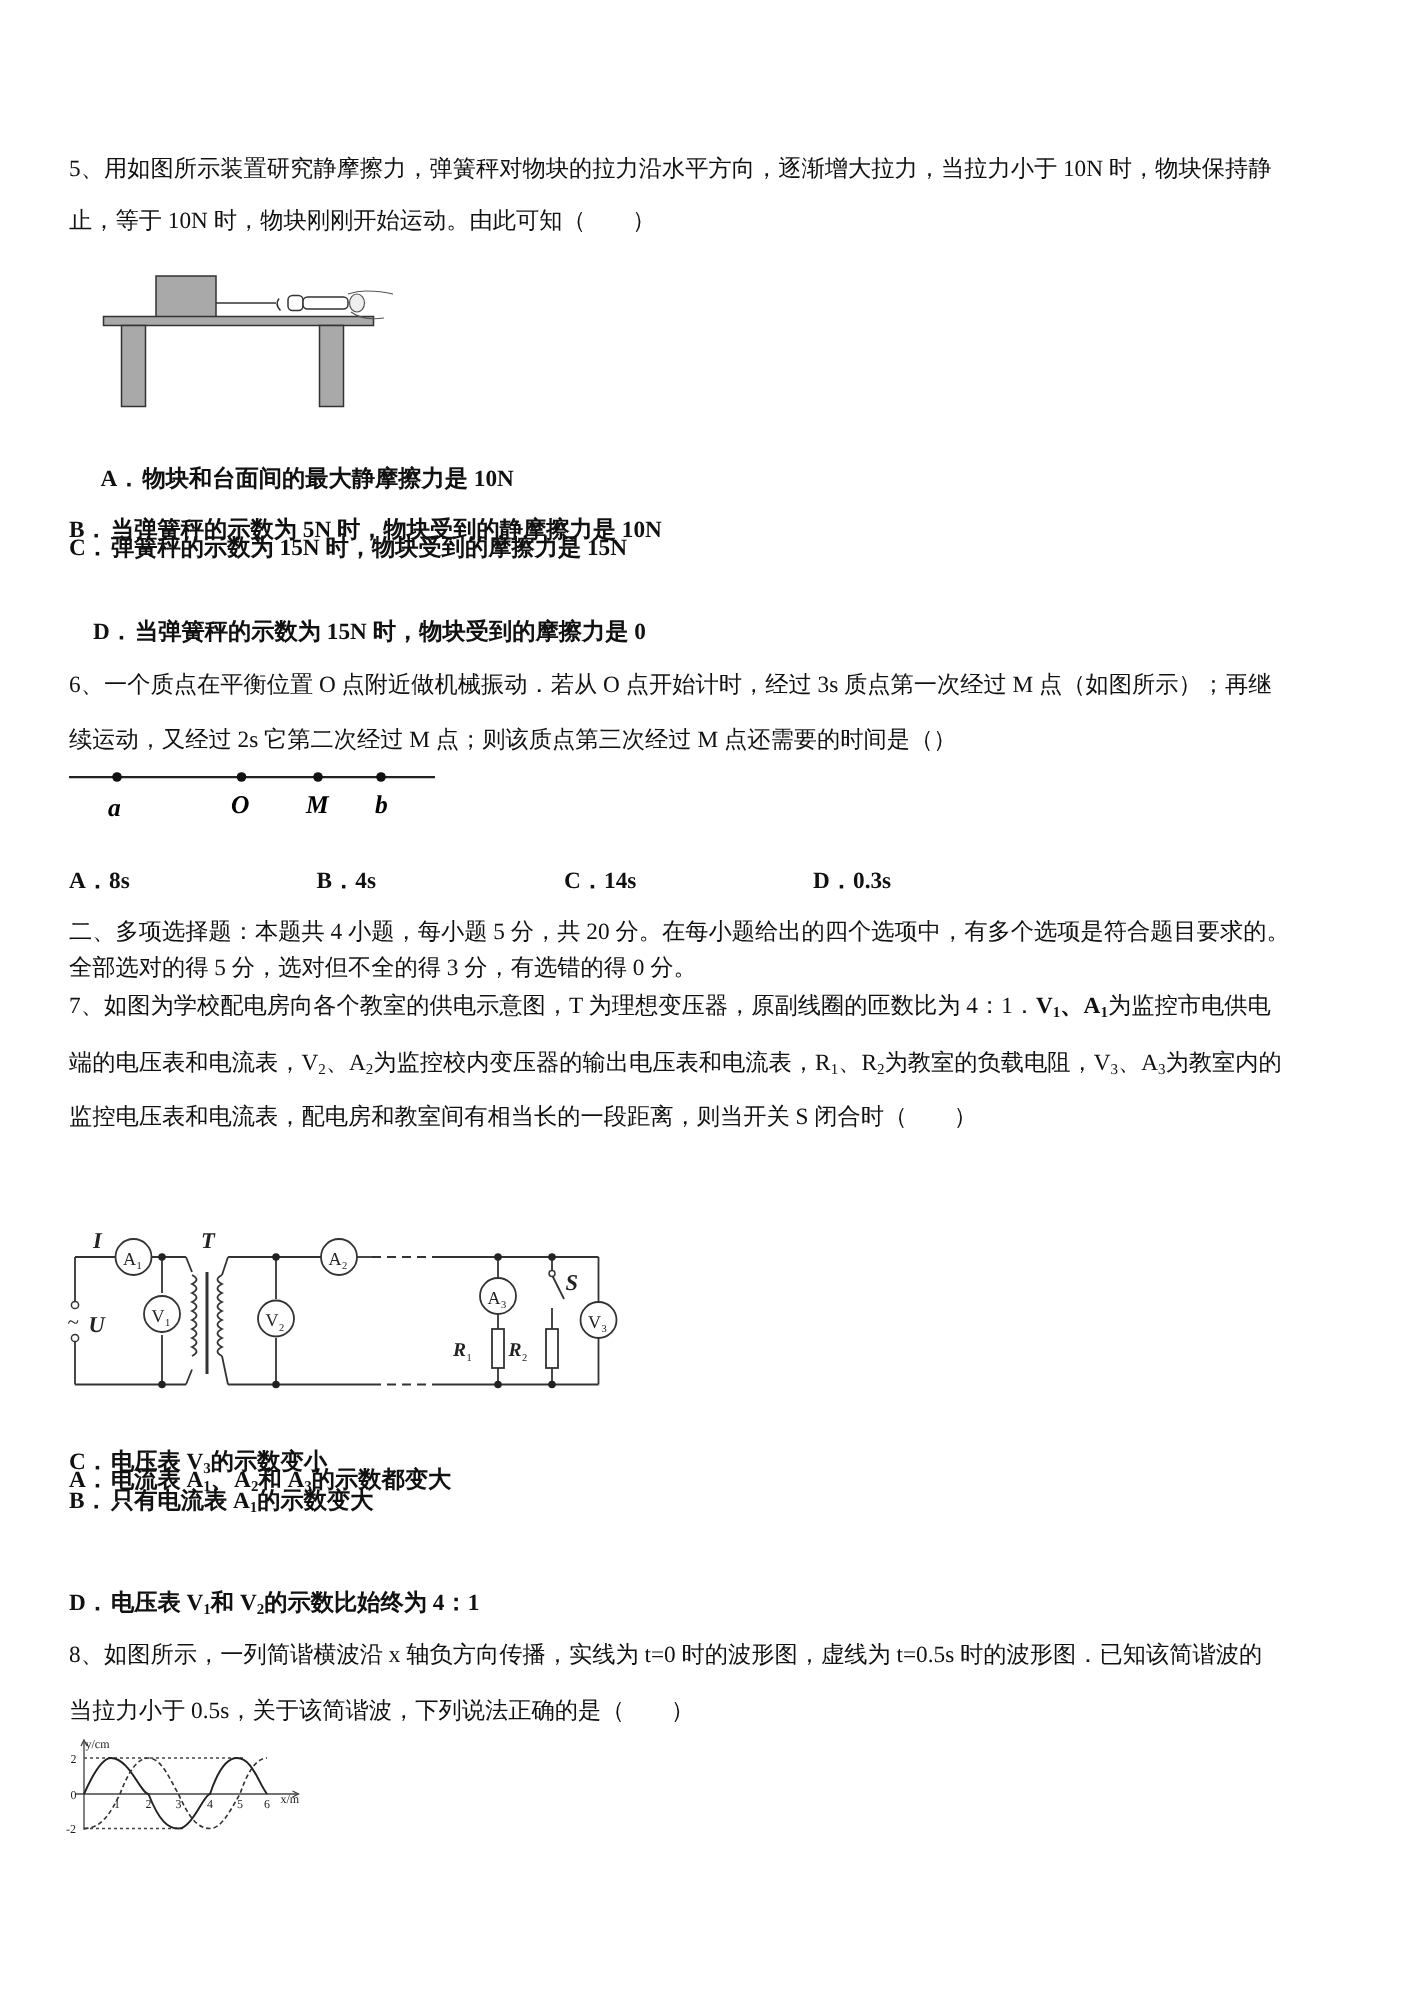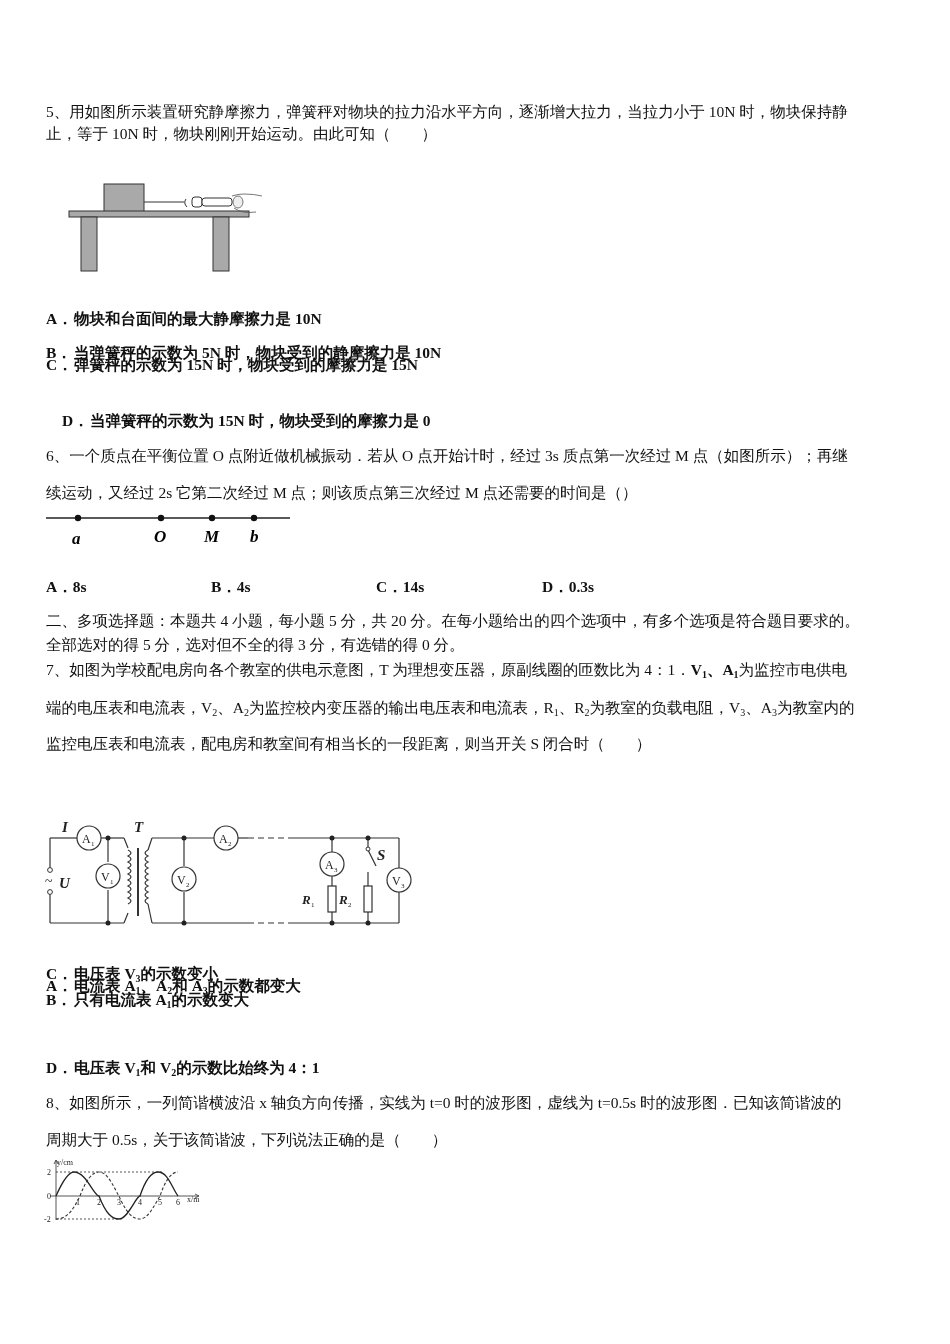--- a/index.html
+++ b/index.html
@@ -19,7 +19,7 @@
 <body>
 
 <div class="line q" style="top:102px;">5、用如图所示装置研究静摩擦力，弹簧秤对物块的拉力沿水平方向，逐渐增大拉力，当拉力小于 10N 时，物块保持静</div>
-<div class="line q" style="top:124px;">止，等于 10N 时，物块刚刚开始运动。由此可知（　　）</div>
+<div class="line q" style="top:137px;">止，等于 10N 时，物块刚刚开始运动。由此可知（　　）</div>
 
 <svg class="fig" style="left:68px;top:182px;" width="200" height="92" viewBox="0 0 200 92">
   <rect x="36" y="2" width="40" height="28" fill="#a9a9a9" stroke="#333" stroke-width="1"></rect>

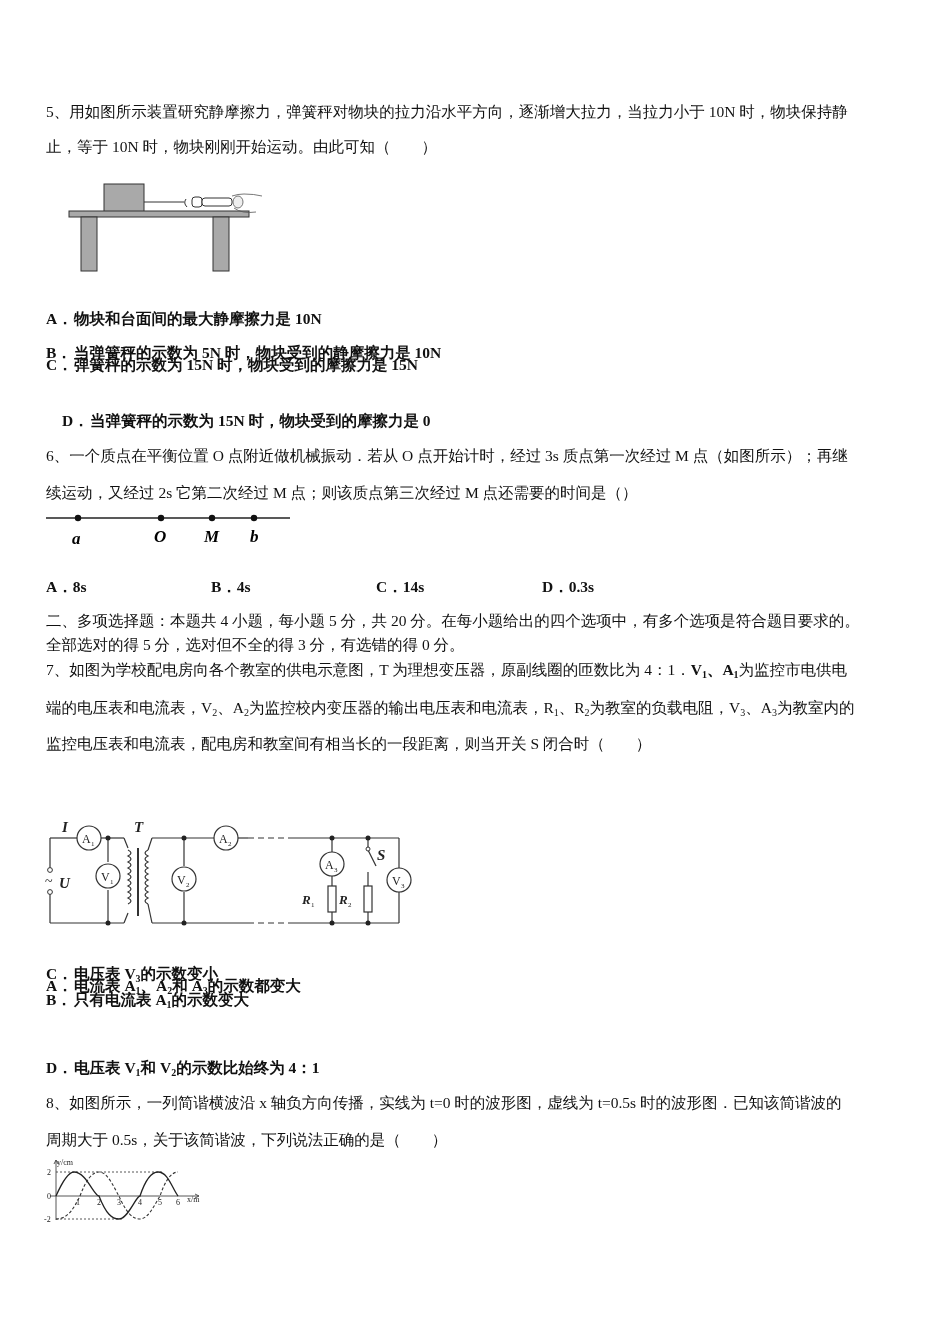--- a/index.html
+++ b/index.html
@@ -34,7 +34,7 @@
   <ellipse cx="170" cy="20" rx="5" ry="6" fill="#eee" stroke="#555" stroke-width="0.8"></ellipse>
 </svg>
 
-<div class="line" style="top:309px;">
+<div class="line" style="top:309px;margin-left:21px;">
   <span class="opt-label">A．</span><span class="opt">物块和台面间的最大静摩擦力是 10N</span>
 </div>
 <div class="line" style="top:343px;">

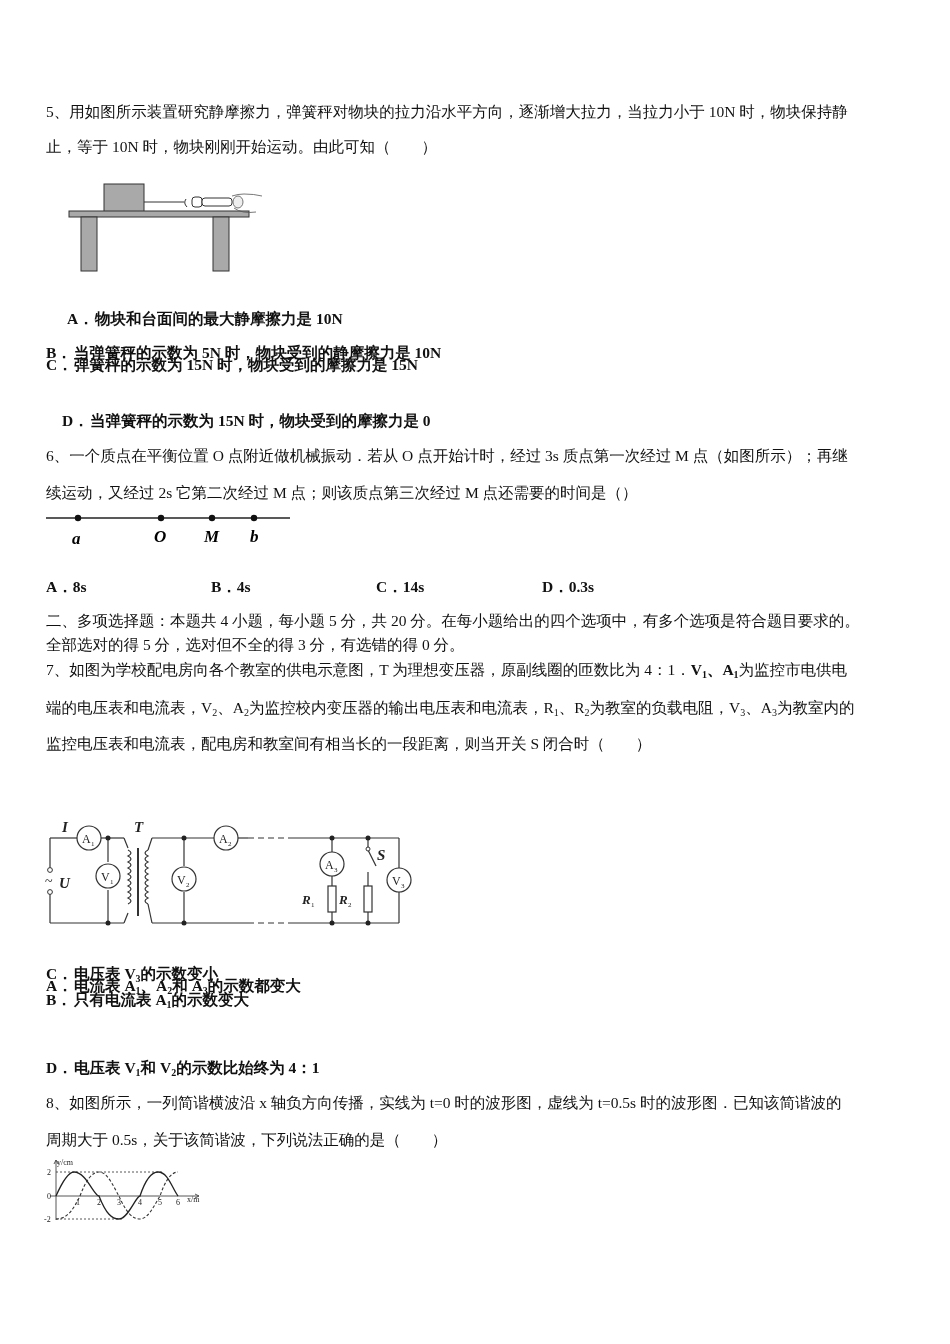--- a/index.html
+++ b/index.html
@@ -182,7 +182,7 @@
 </div>
 
 <div class="line" style="top:1093px;">8、如图所示，一列简谐横波沿 x 轴负方向传播，实线为 t=0 时的波形图，虚线为 t=0.5s 时的波形图．已知该简谐波的</div>
-<div class="line" style="top:1130px;">周期大于 0.5s，关于该简谐波，下列说法正确的是（　　）</div>
+<div class="line" style="top:1130px;">当拉力小于 0.5s，关于该简谐波，下列说法正确的是（　　）</div>
 
 <svg class="fig" style="left:44px;top:1158px;" width="165" height="68" viewBox="0 0 165 68" font-family="Liberation Serif, serif">
   <g stroke="#444" stroke-width="0.9" fill="none">

